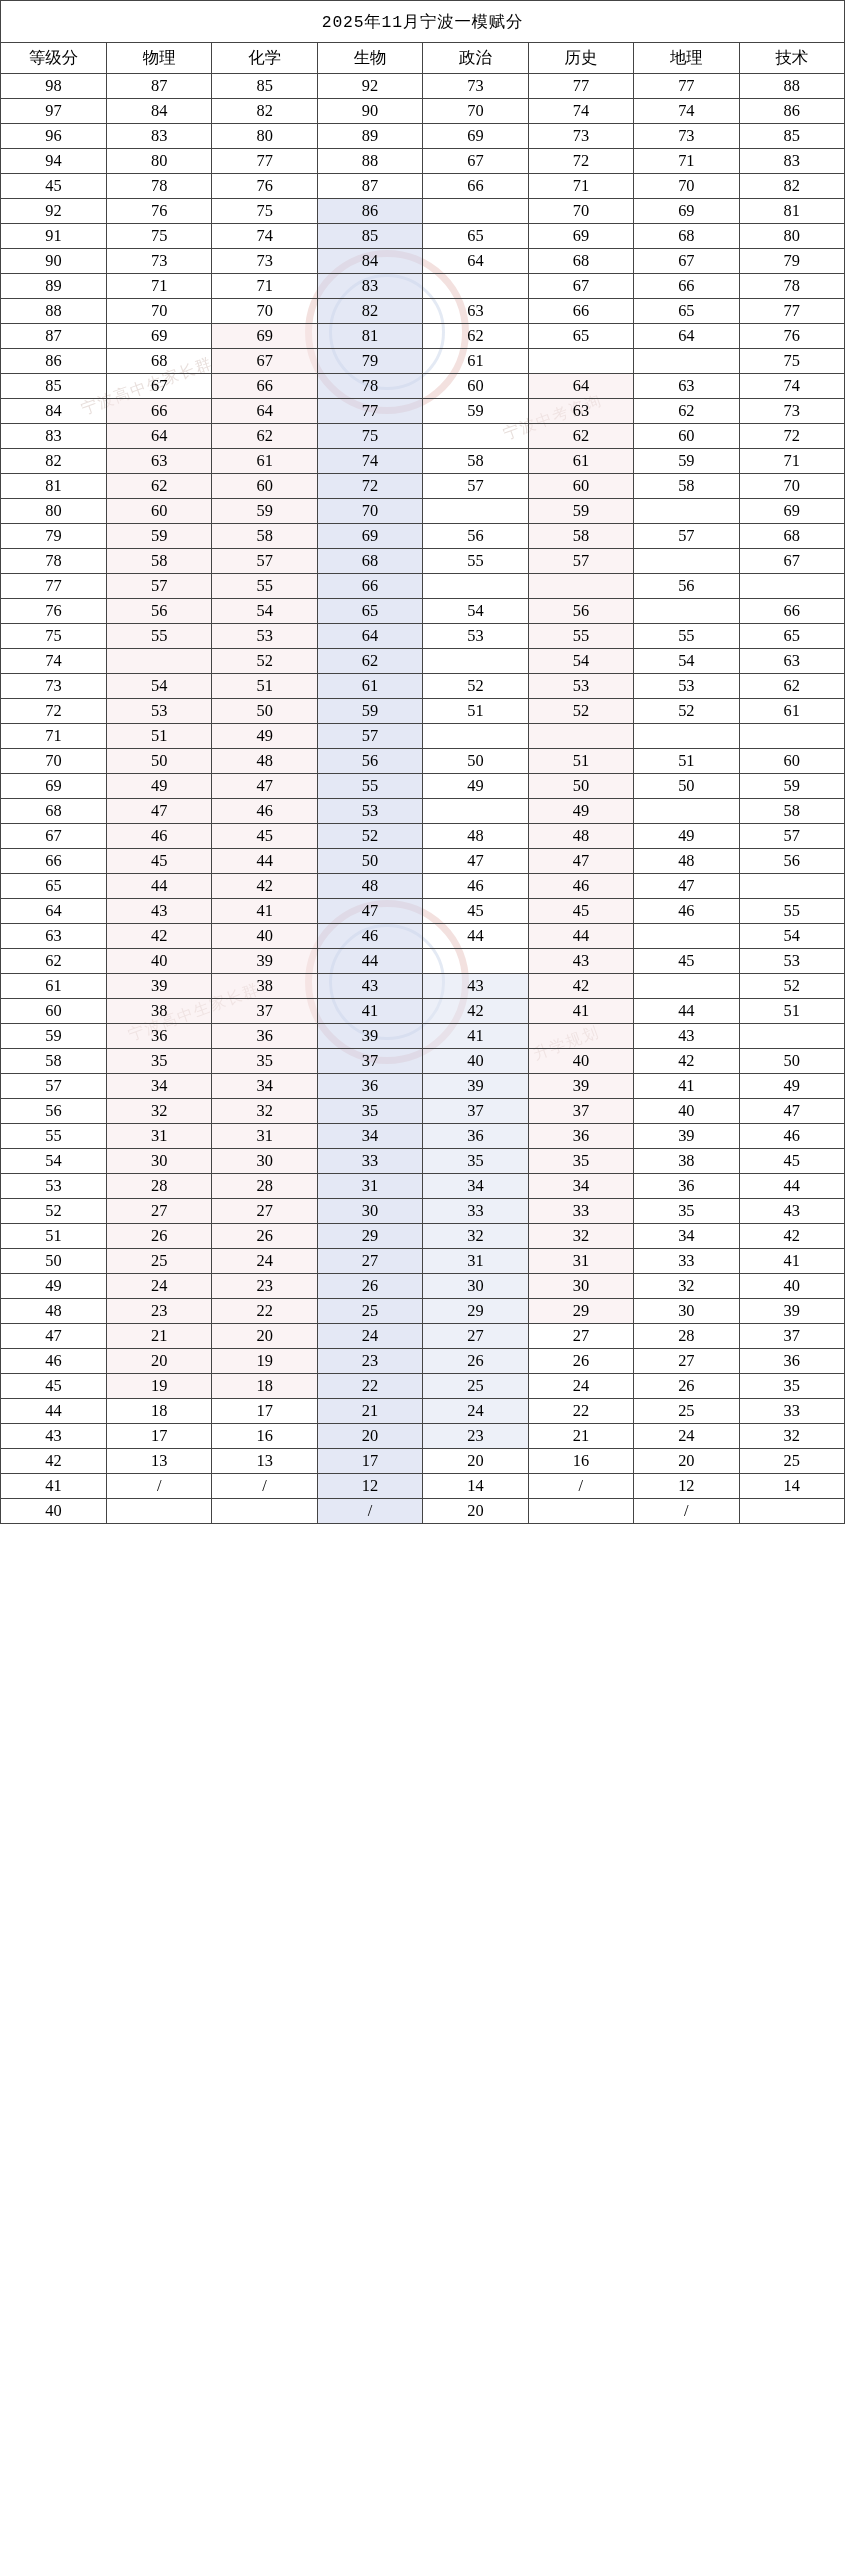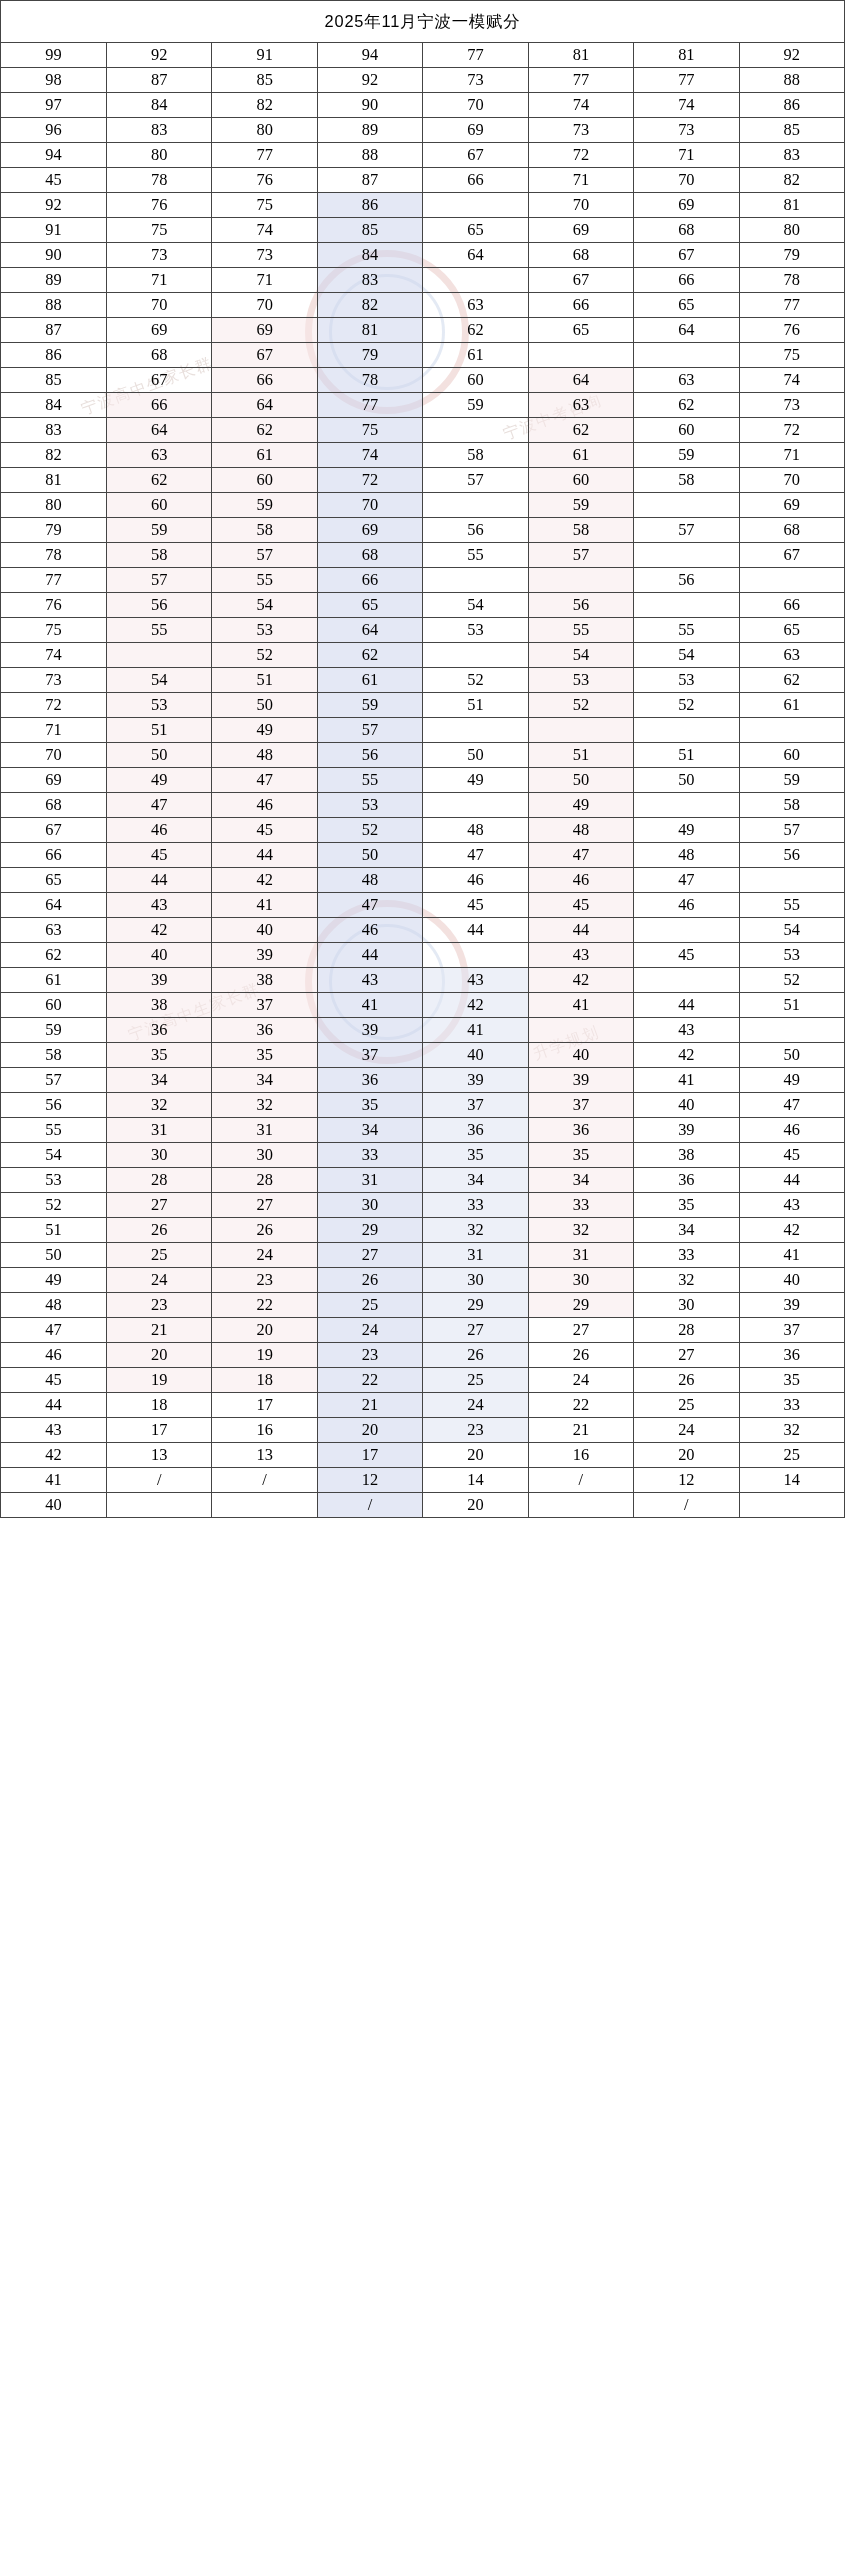--- a/index.html
+++ b/index.html
@@ -73,7 +73,7 @@
     font-weight: bold;
     height: 41px !important;
     letter-spacing: 0.8px;
-    font-family: Liberation Sans, sans-serif;
+    font-family: Liberation Mono, monospace;
   }
   .head-cell {
     font-size: 18px;

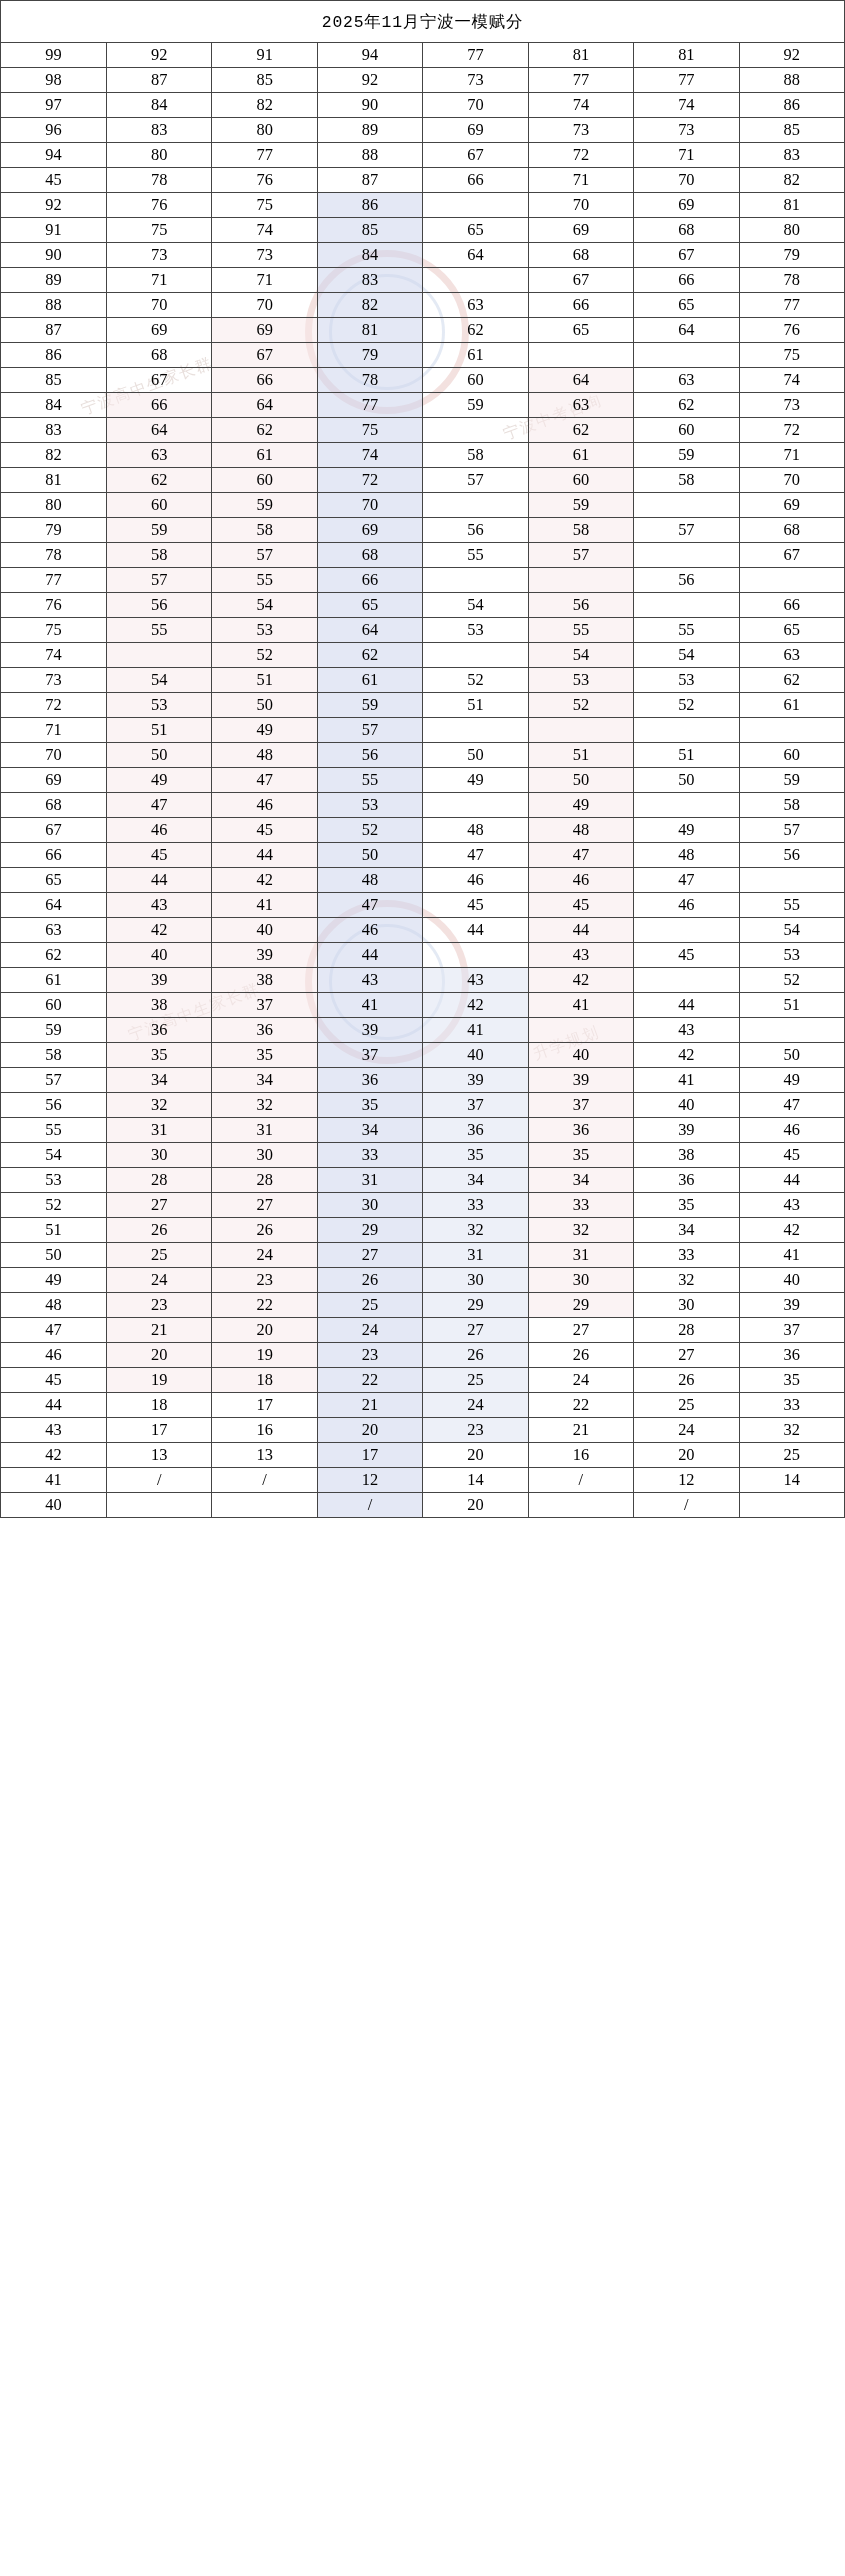--- a/index.html
+++ b/index.html
@@ -120,6 +120,16 @@
       <tr>
         <th class="title-cell" colspan="8">2025年11月宁波一模赋分</th>
       </tr>
+      <tr id="header-row">
+          <th class="head-cell">等级分</th>
+          <th class="head-cell">物理</th>
+          <th class="head-cell">化学</th>
+          <th class="head-cell">生物</th>
+          <th class="head-cell">政治</th>
+          <th class="head-cell">历史</th>
+          <th class="head-cell">地理</th>
+          <th class="head-cell">技术</th>
+        </tr>
     </thead>
     <tbody id="table-body">
         <tr>

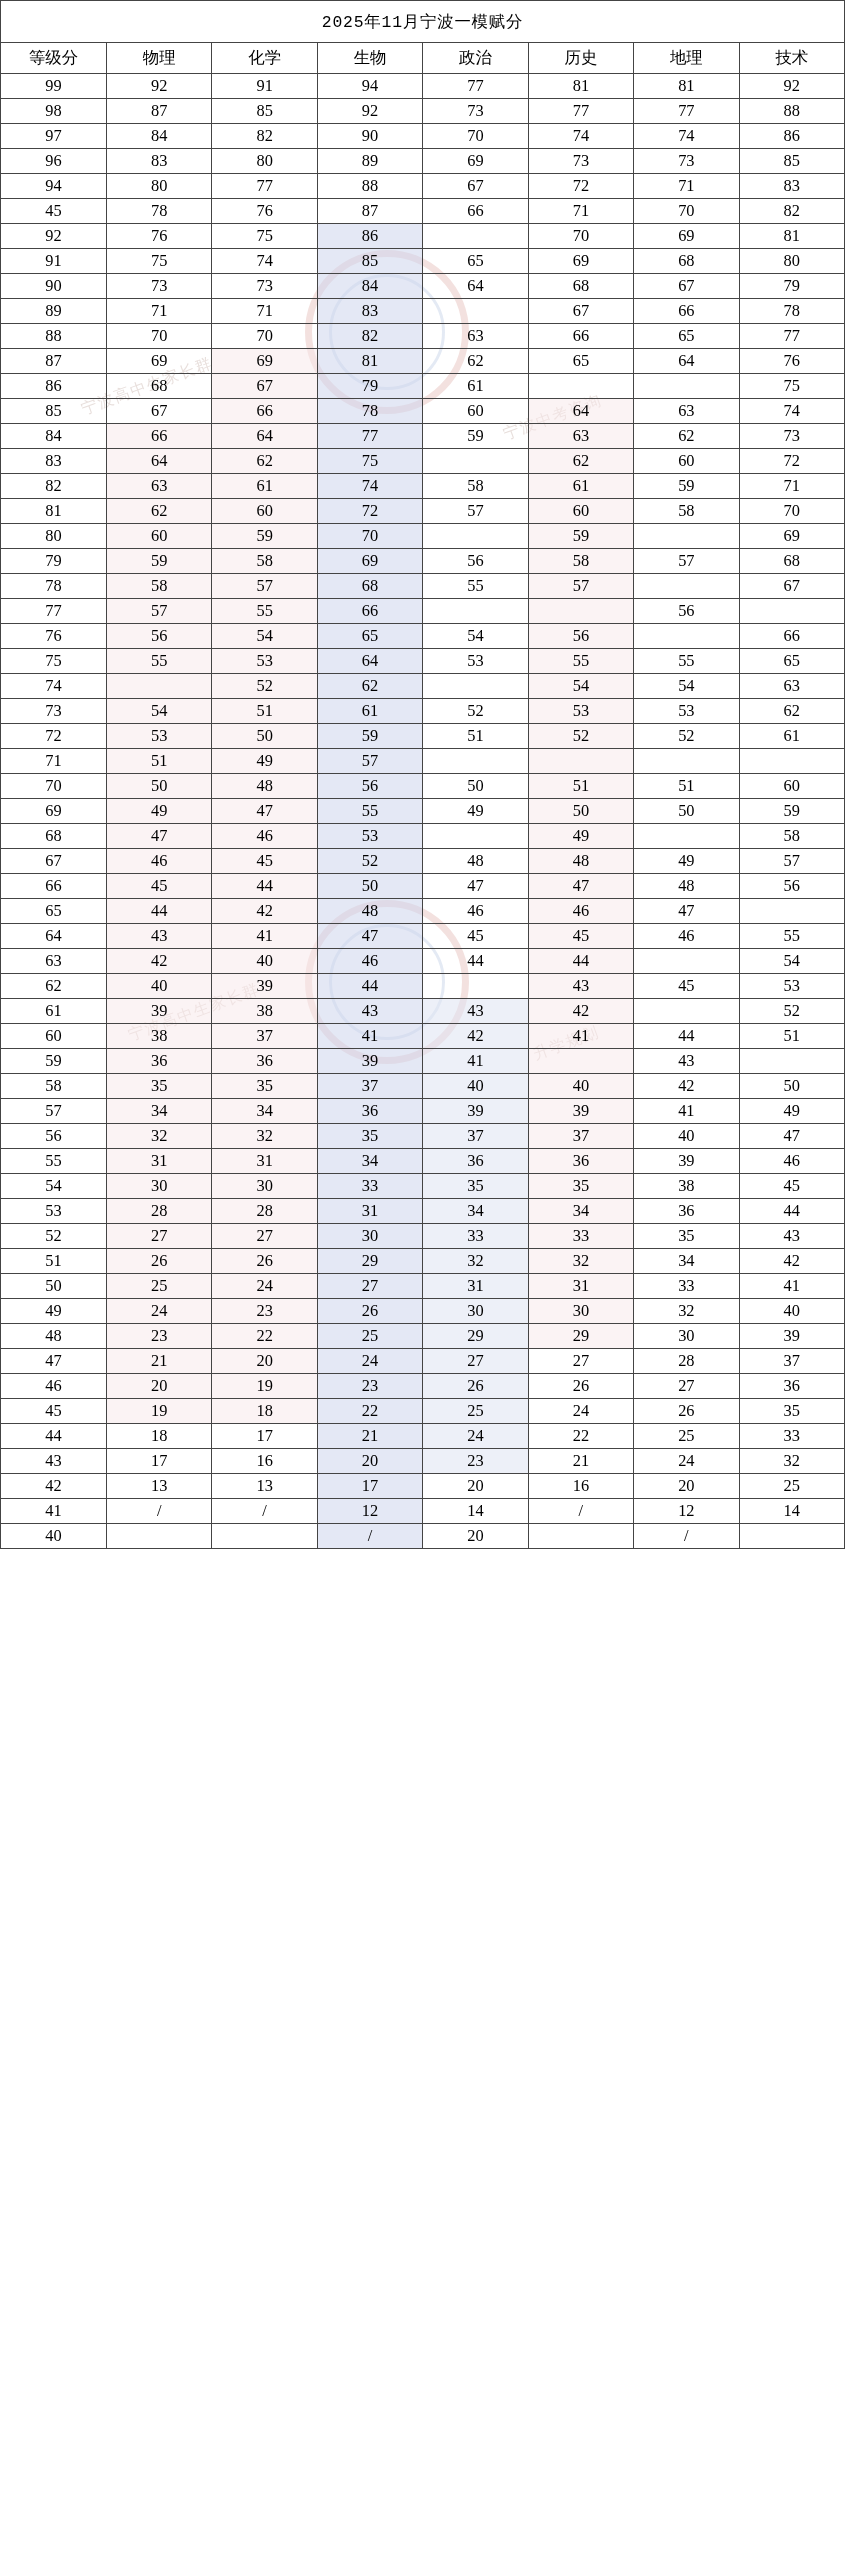--- a/index.html
+++ b/index.html
@@ -133,16 +133,6 @@
     </thead>
     <tbody id="table-body">
         <tr>
-          <td class="grade-cell">99</td>
-          <td>92</td>
-          <td>91</td>
-          <td>94</td>
-          <td>77</td>
-          <td>81</td>
-          <td>81</td>
-          <td>92</td>
-        </tr>
-        <tr>
           <td class="grade-cell">98</td>
           <td>87</td>
           <td>85</td>

